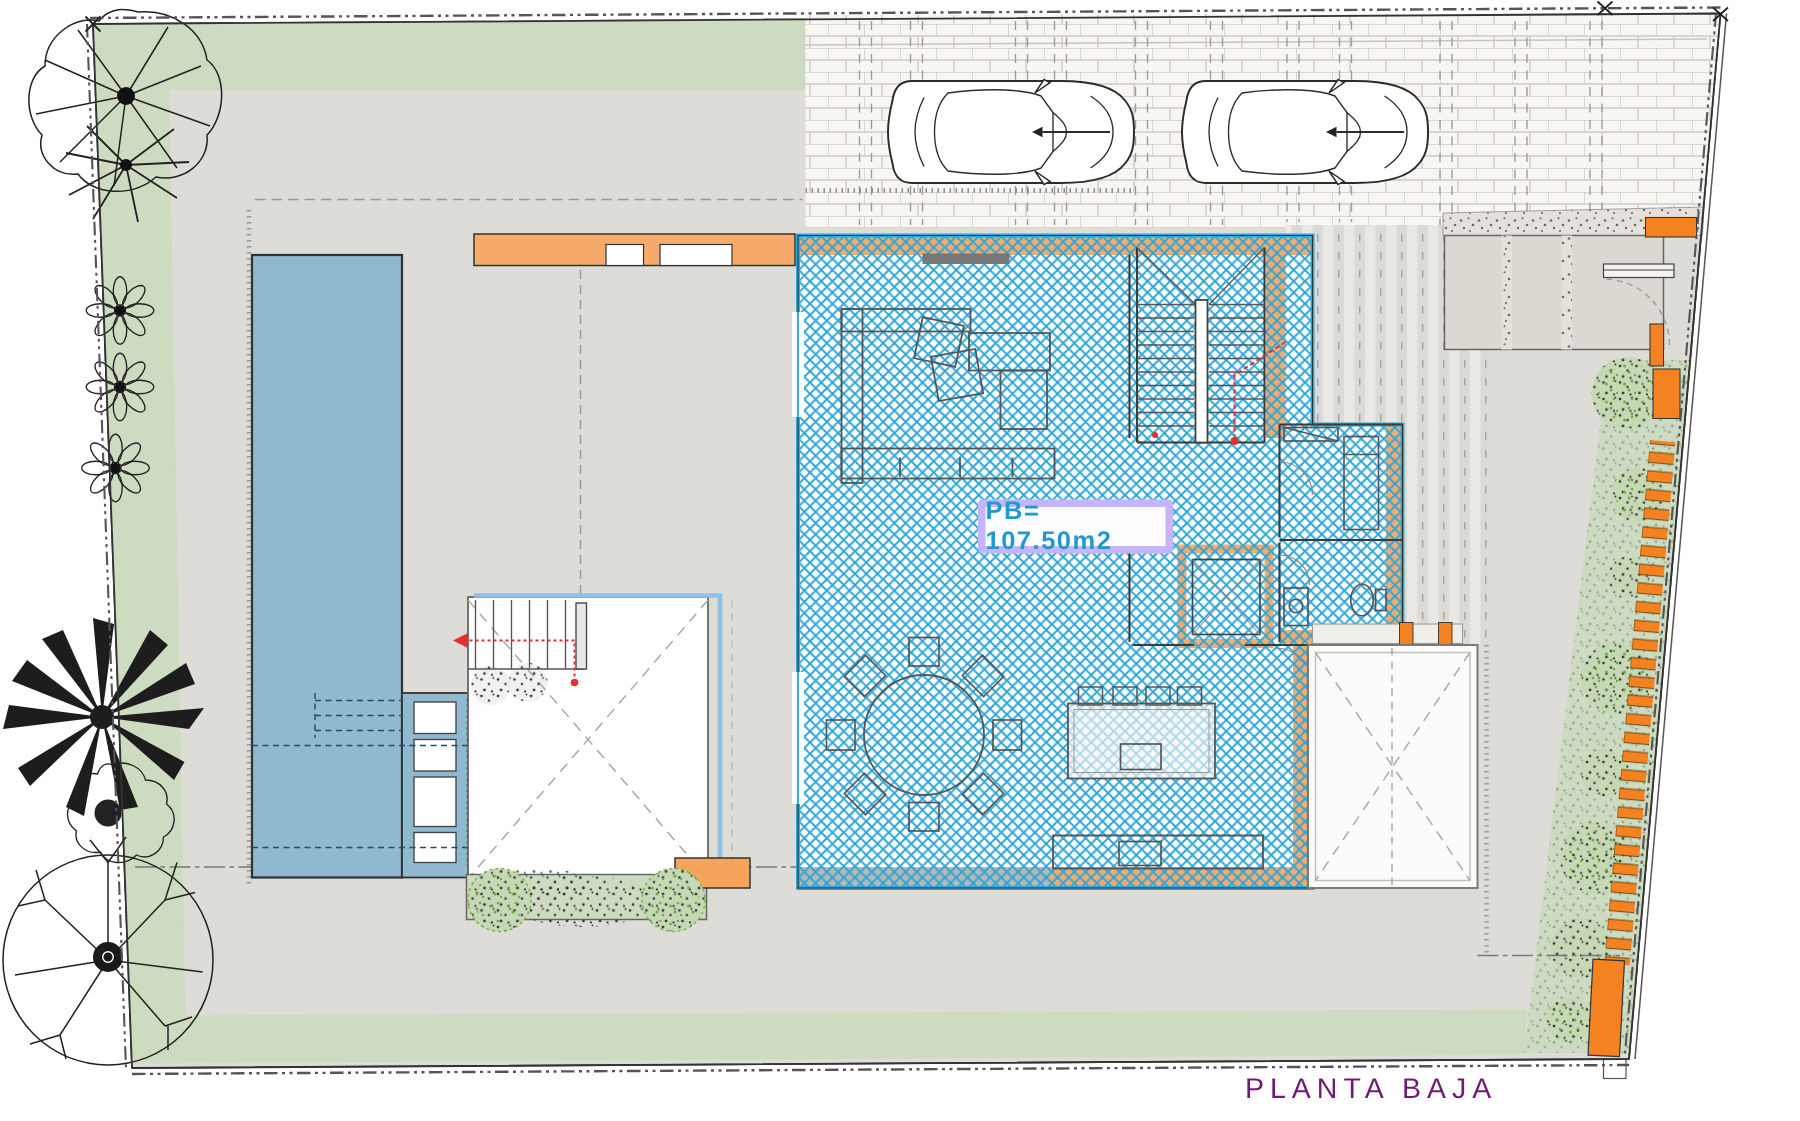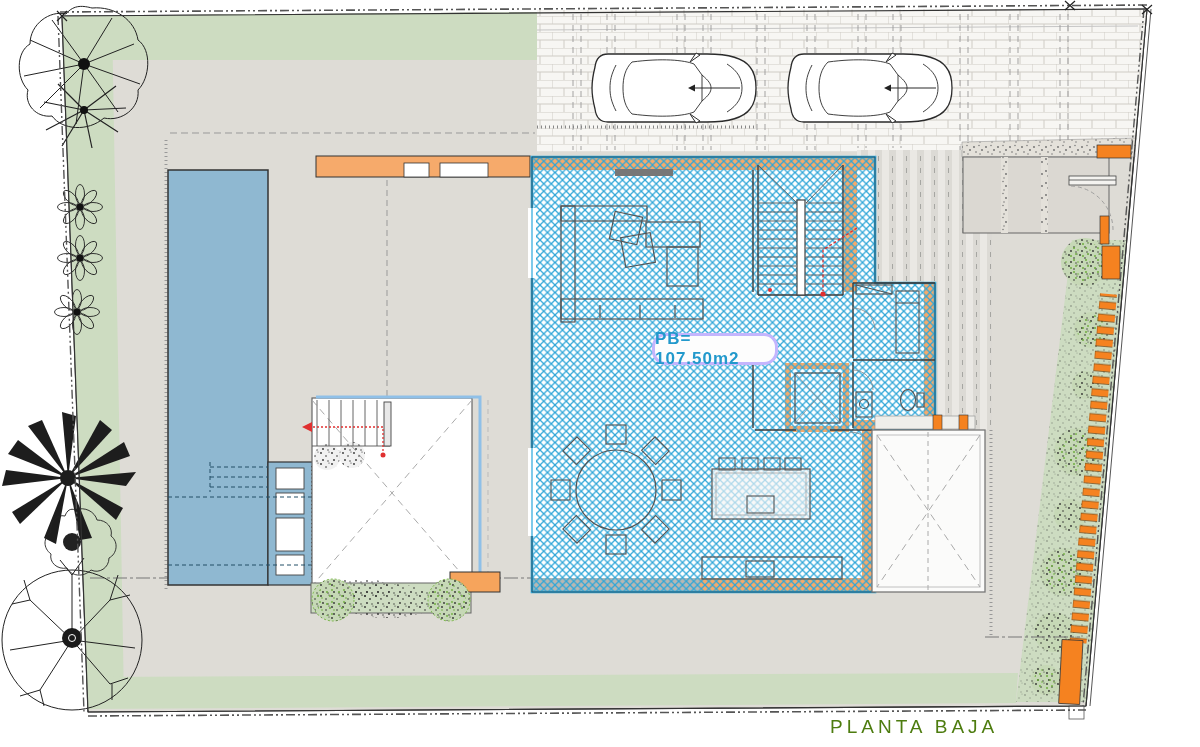--- a/index.html
+++ b/index.html
@@ -7,7 +7,7 @@
          font-family:"Liberation Sans",sans-serif;}
   .stage svg{position:absolute;left:0;top:0;}
   .area-label{position:absolute;left:652px;top:333px;width:120px;height:26px;
-    border:3px solid #c4b5fd;border-radius:14px;background:#fdfdfd;
+    border:5px solid #c4b5fd;border-radius:3px;background:#fdfdfd;
     color:#2299cc;font-size:17px;font-weight:bold;letter-spacing:1px;
     display:flex;align-items:center;justify-content:center;z-index:5;}
   .plan-title{position:absolute;left:830px;top:716px;color:#4d7c0f;font-size:19px;

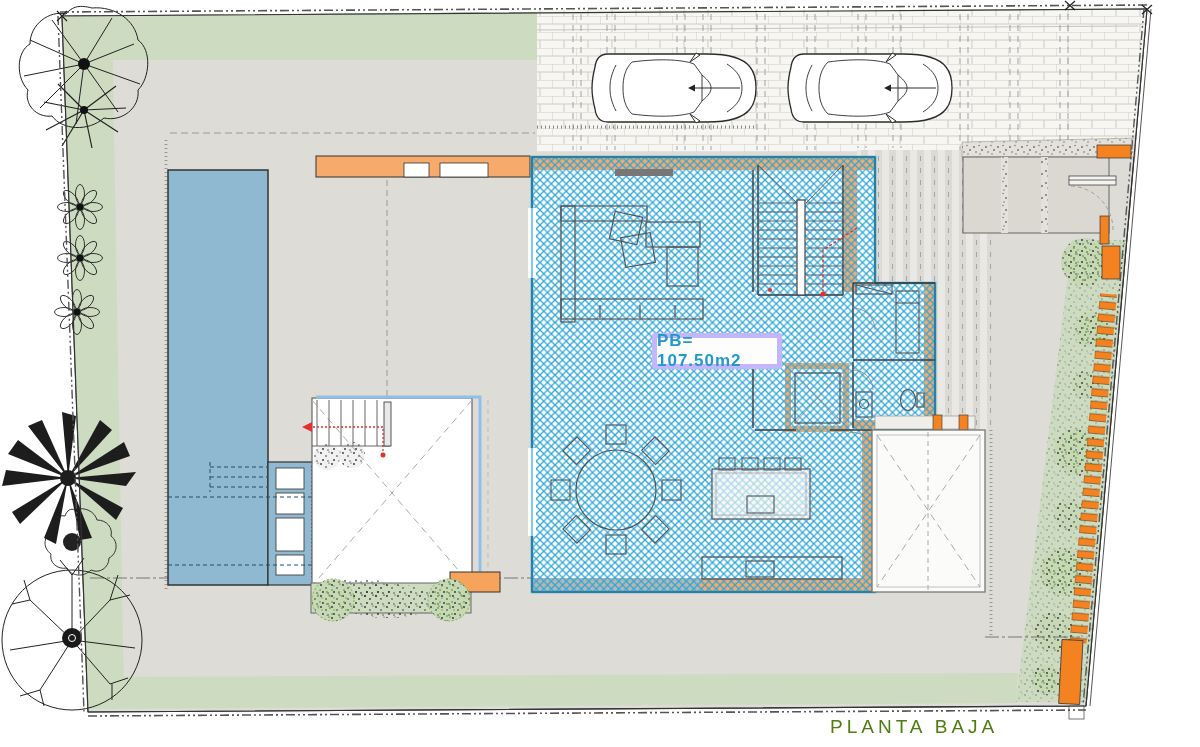--- a/index.html
+++ b/index.html
@@ -10,7 +10,7 @@
     border:5px solid #c4b5fd;border-radius:3px;background:#fdfdfd;
     color:#2299cc;font-size:17px;font-weight:bold;letter-spacing:1px;
     display:flex;align-items:center;justify-content:center;z-index:5;}
-  .plan-title{position:absolute;left:830px;top:716px;color:#4d7c0f;font-size:19px;
+  .plan-title{position:absolute;left:830px;top:716px;color:#701a75;font-size:19px;
     letter-spacing:4px;z-index:5;}
 </style>
 </head>

